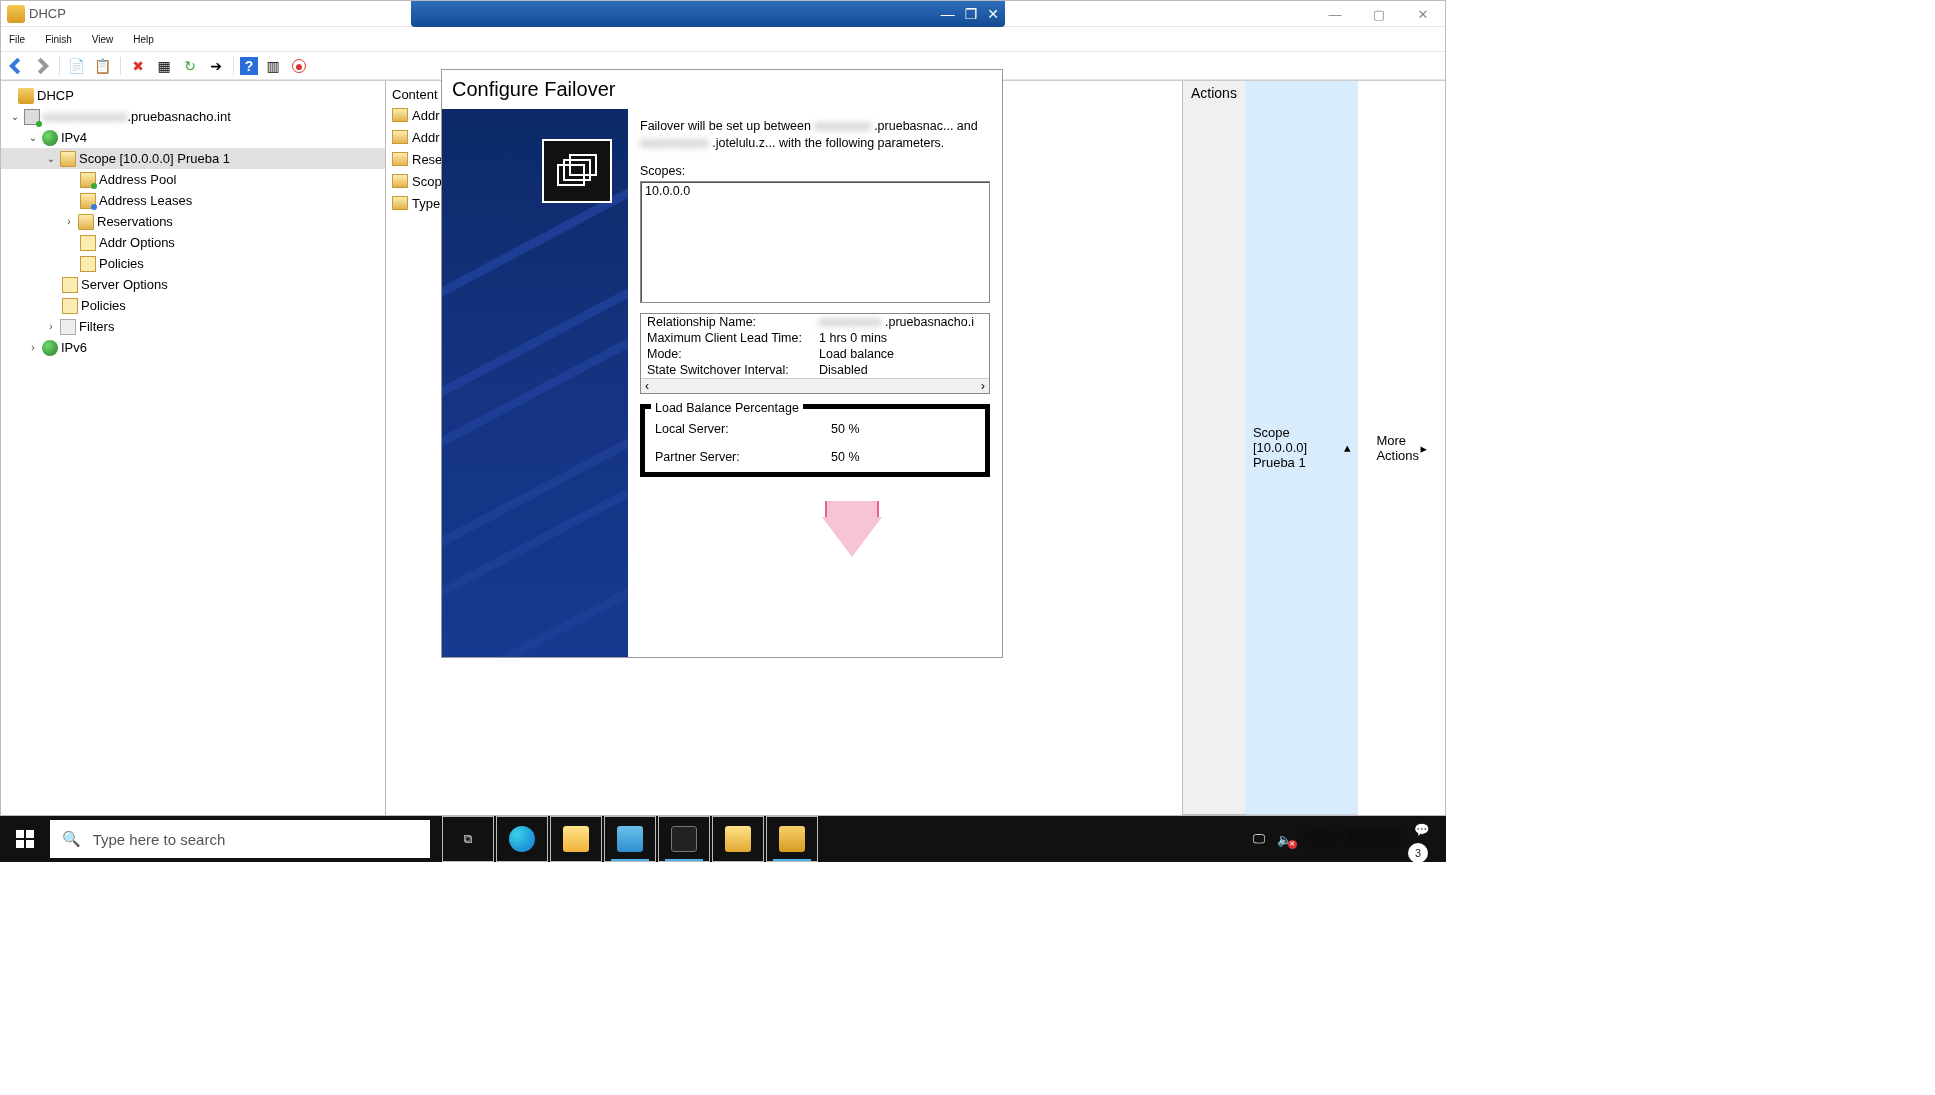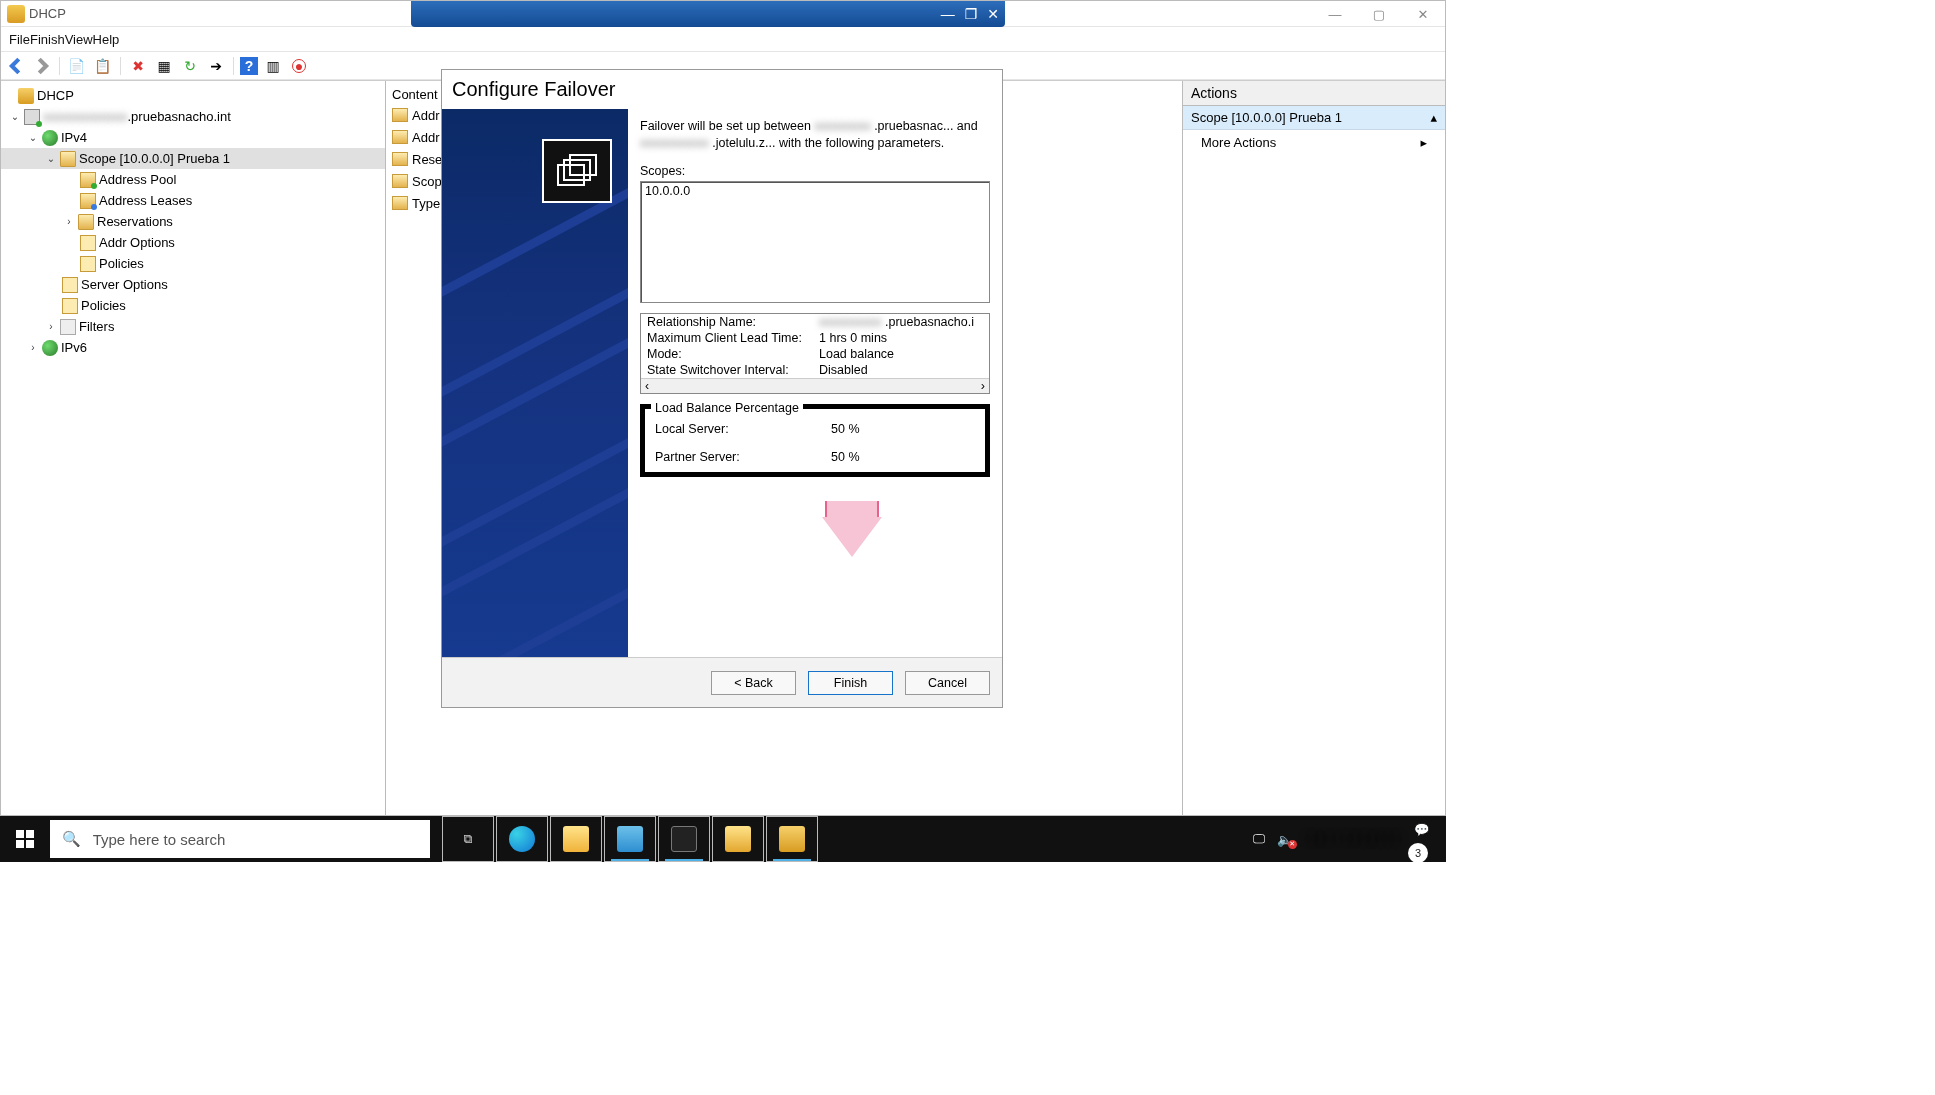--- a/index.html
+++ b/index.html
@@ -14,7 +14,7 @@
   .titlebar .win-ctrls{position:absolute;right:0;top:0;display:flex;height:26px}
   .titlebar .win-ctrls div{width:44px;display:flex;align-items:center;justify-content:center;color:#888;font-size:13px}
   
-  .menubar{display:flex;align-items:center;height:25px;padding:0 8px;border-bottom:1px solid #e5e5e5;font-size:13px;}
+  .menubar{display:flex;align-items:center;height:25px;padding:0 8px;border-bottom:1px solid #e5e5e5;font-size:10px;gap:20px}
   .menubar span{color:#111}
   
   .toolbar{display:flex;align-items:center;height:28px;padding:0 4px;border-bottom:1px solid #e5e5e5;gap:4px}

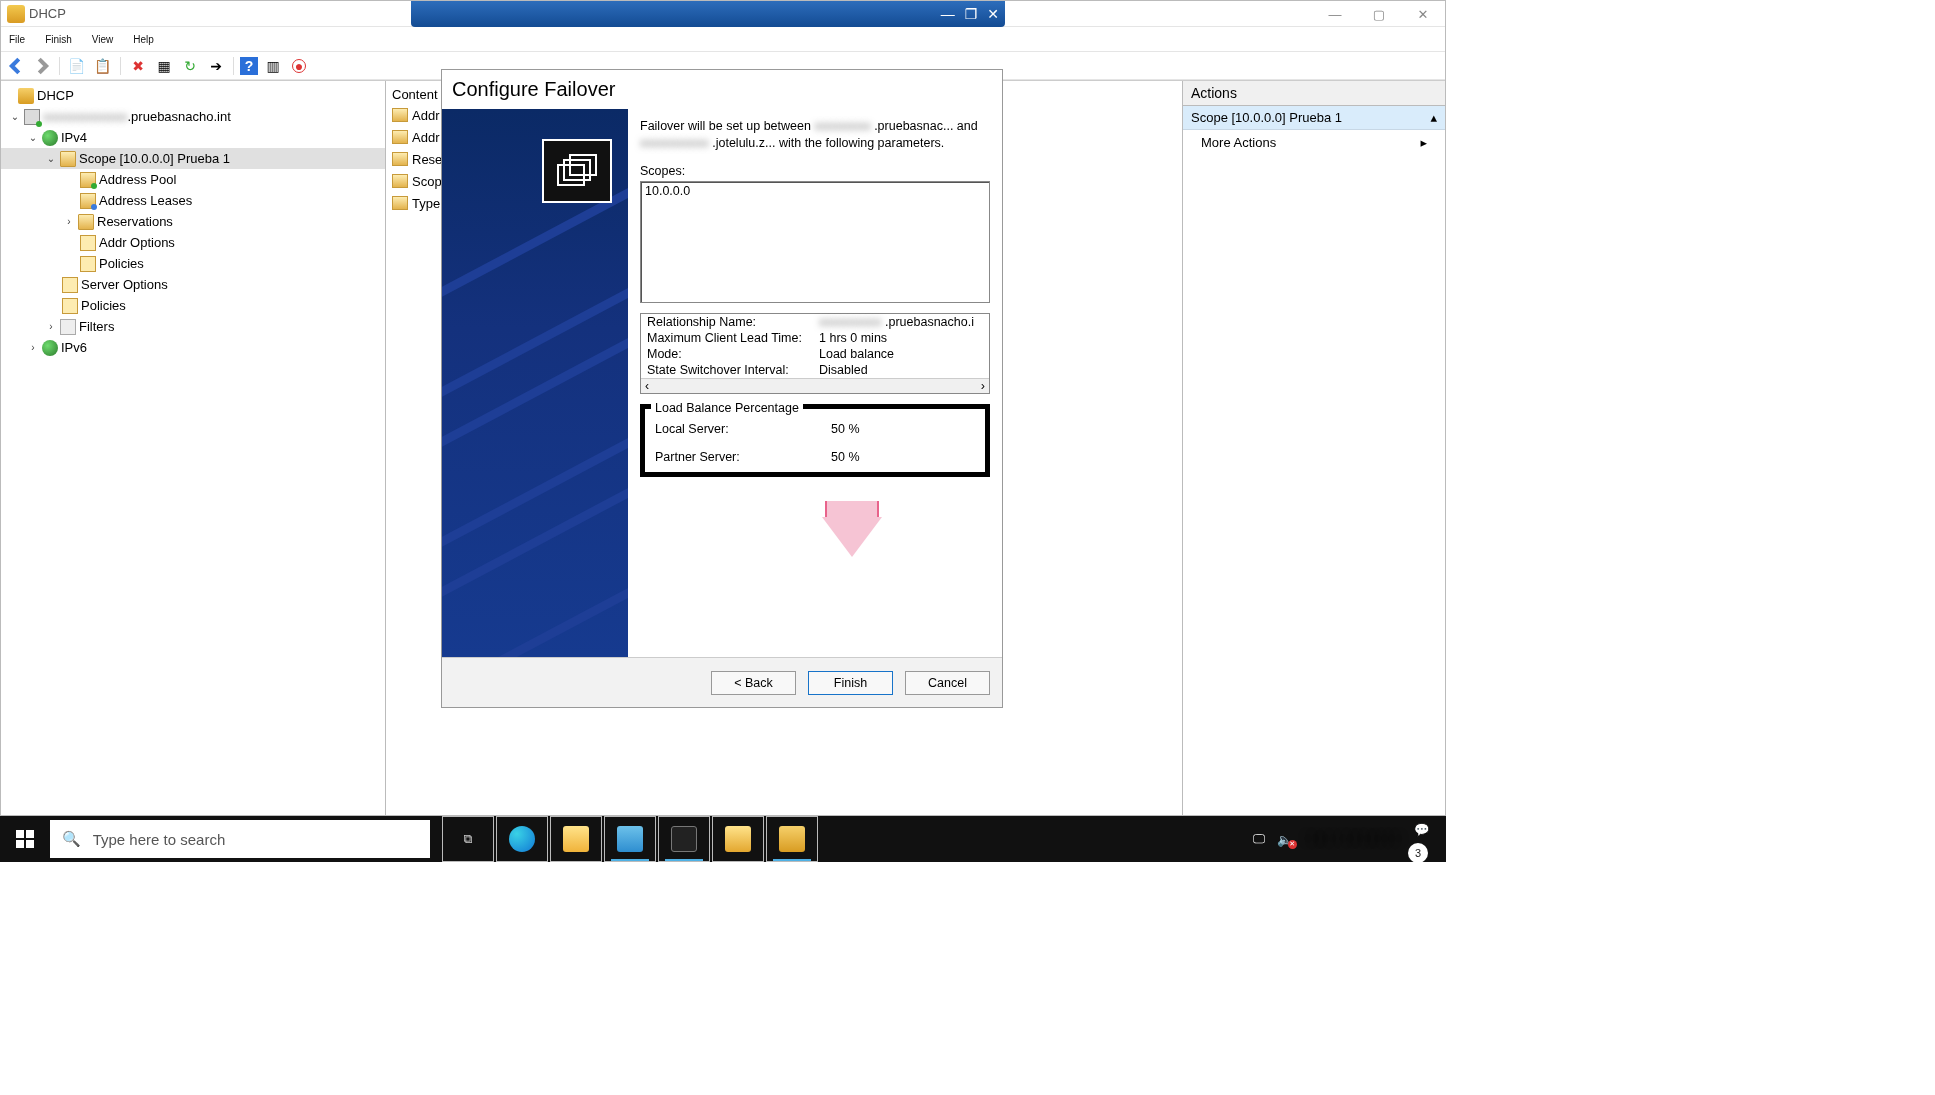--- a/index.html
+++ b/index.html
@@ -45,7 +45,7 @@
   .content-list .cit{display:flex;align-items:center;height:22px;font-size:13px}
   .content-list .cic{width:16px;height:14px;margin-right:4px;background:linear-gradient(#fdecb1,#e3b34d);border:1px solid #c79a3a}
   .content-head{font-size:13px;padding:2px 0}
-  .actions-pane{width:263px;border-left:1px solid #bbb;background:#fff;display:flex;flex-direction:column}
+  .actions-pane{width:263px;border-left:1px solid #bbb;background:#fff;display:flex;flex-direction:row}
   .actions-head{background:#f0f0f0;border-bottom:1px solid #bbb;padding:4px 8px;font-size:14px}
   .actions-scope{background:#d9ecfb;padding:4px 8px;border-bottom:1px solid #c7d7e5;display:flex;justify-content:space-between;align-items:center;font-size:13px}
   .actions-row{padding:5px 18px;font-size:13px;display:flex;justify-content:space-between;align-items:center}

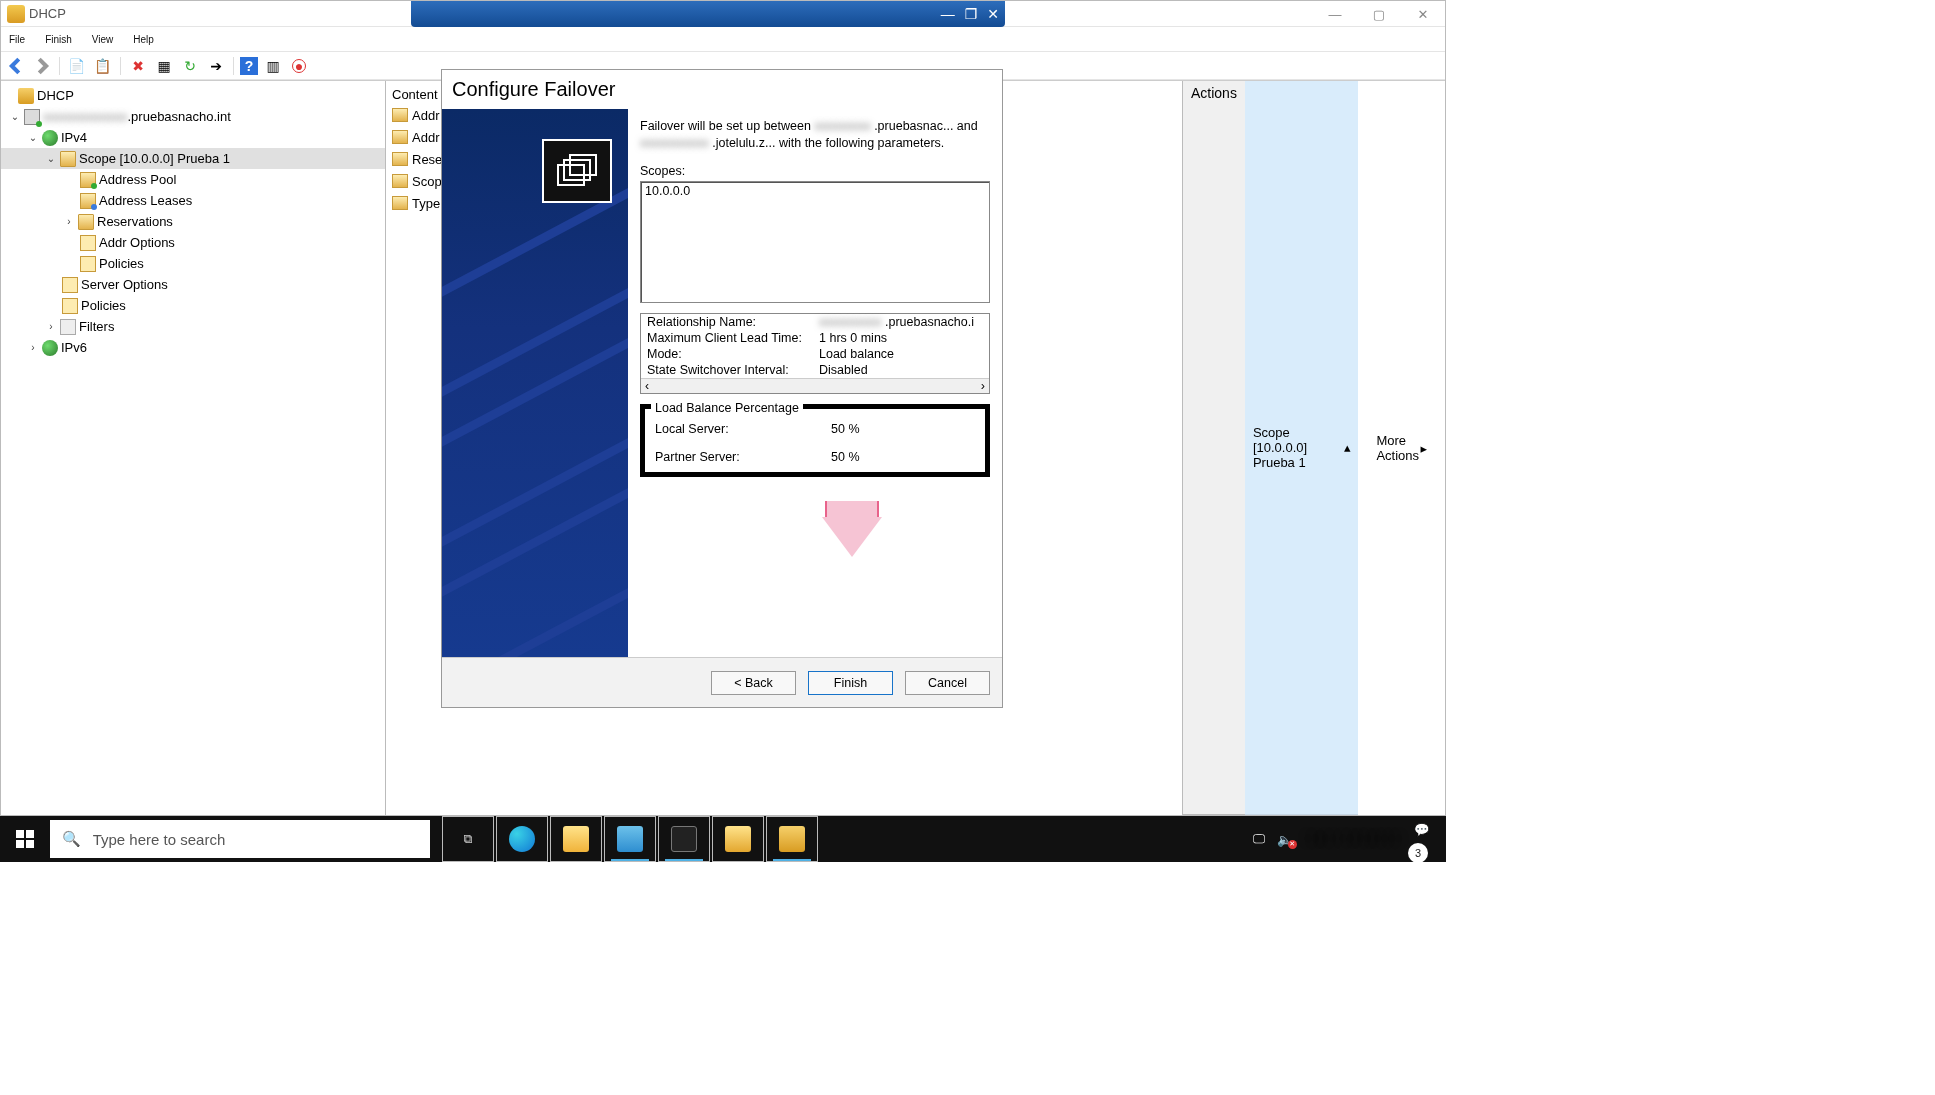--- a/index.html
+++ b/index.html
@@ -324,11 +324,6 @@
         <div style="height:110px"></div>
       </div>
     </div>
-    <div class="dlg-btns">
-      <div class="wbtn">&lt; Back</div>
-      <div class="wbtn primary">Finish</div>
-      <div class="wbtn">Cancel</div>
-    </div>
   </div>
 
   <div class="annot">

